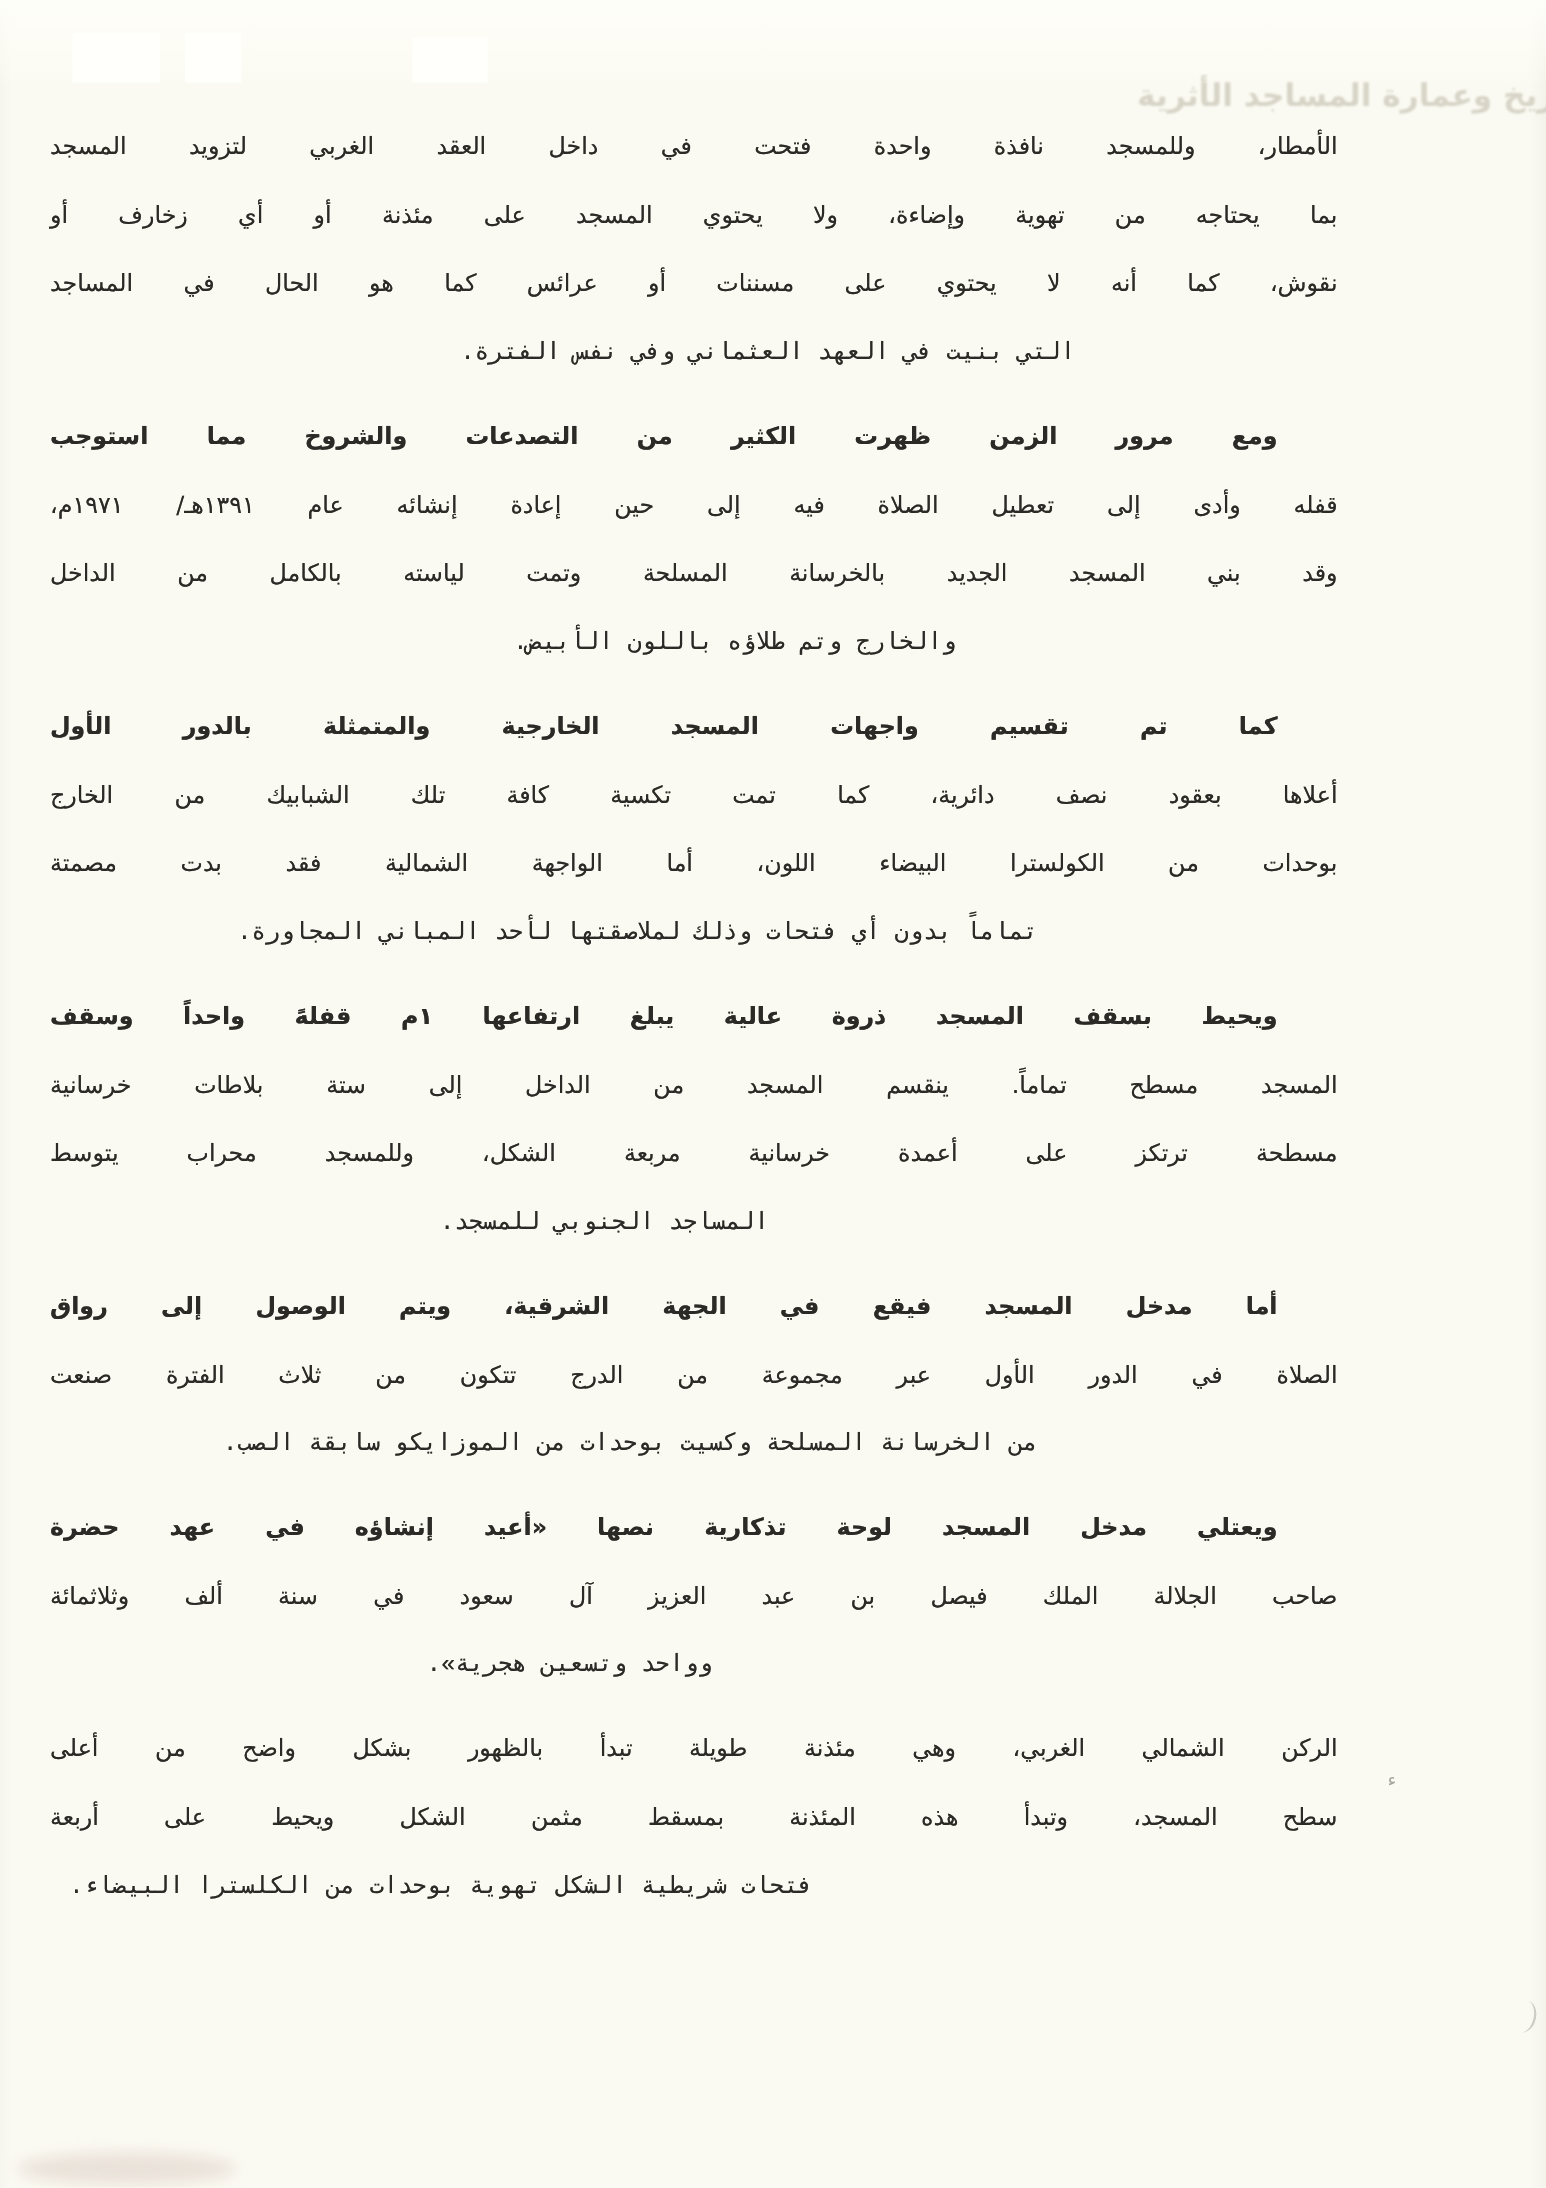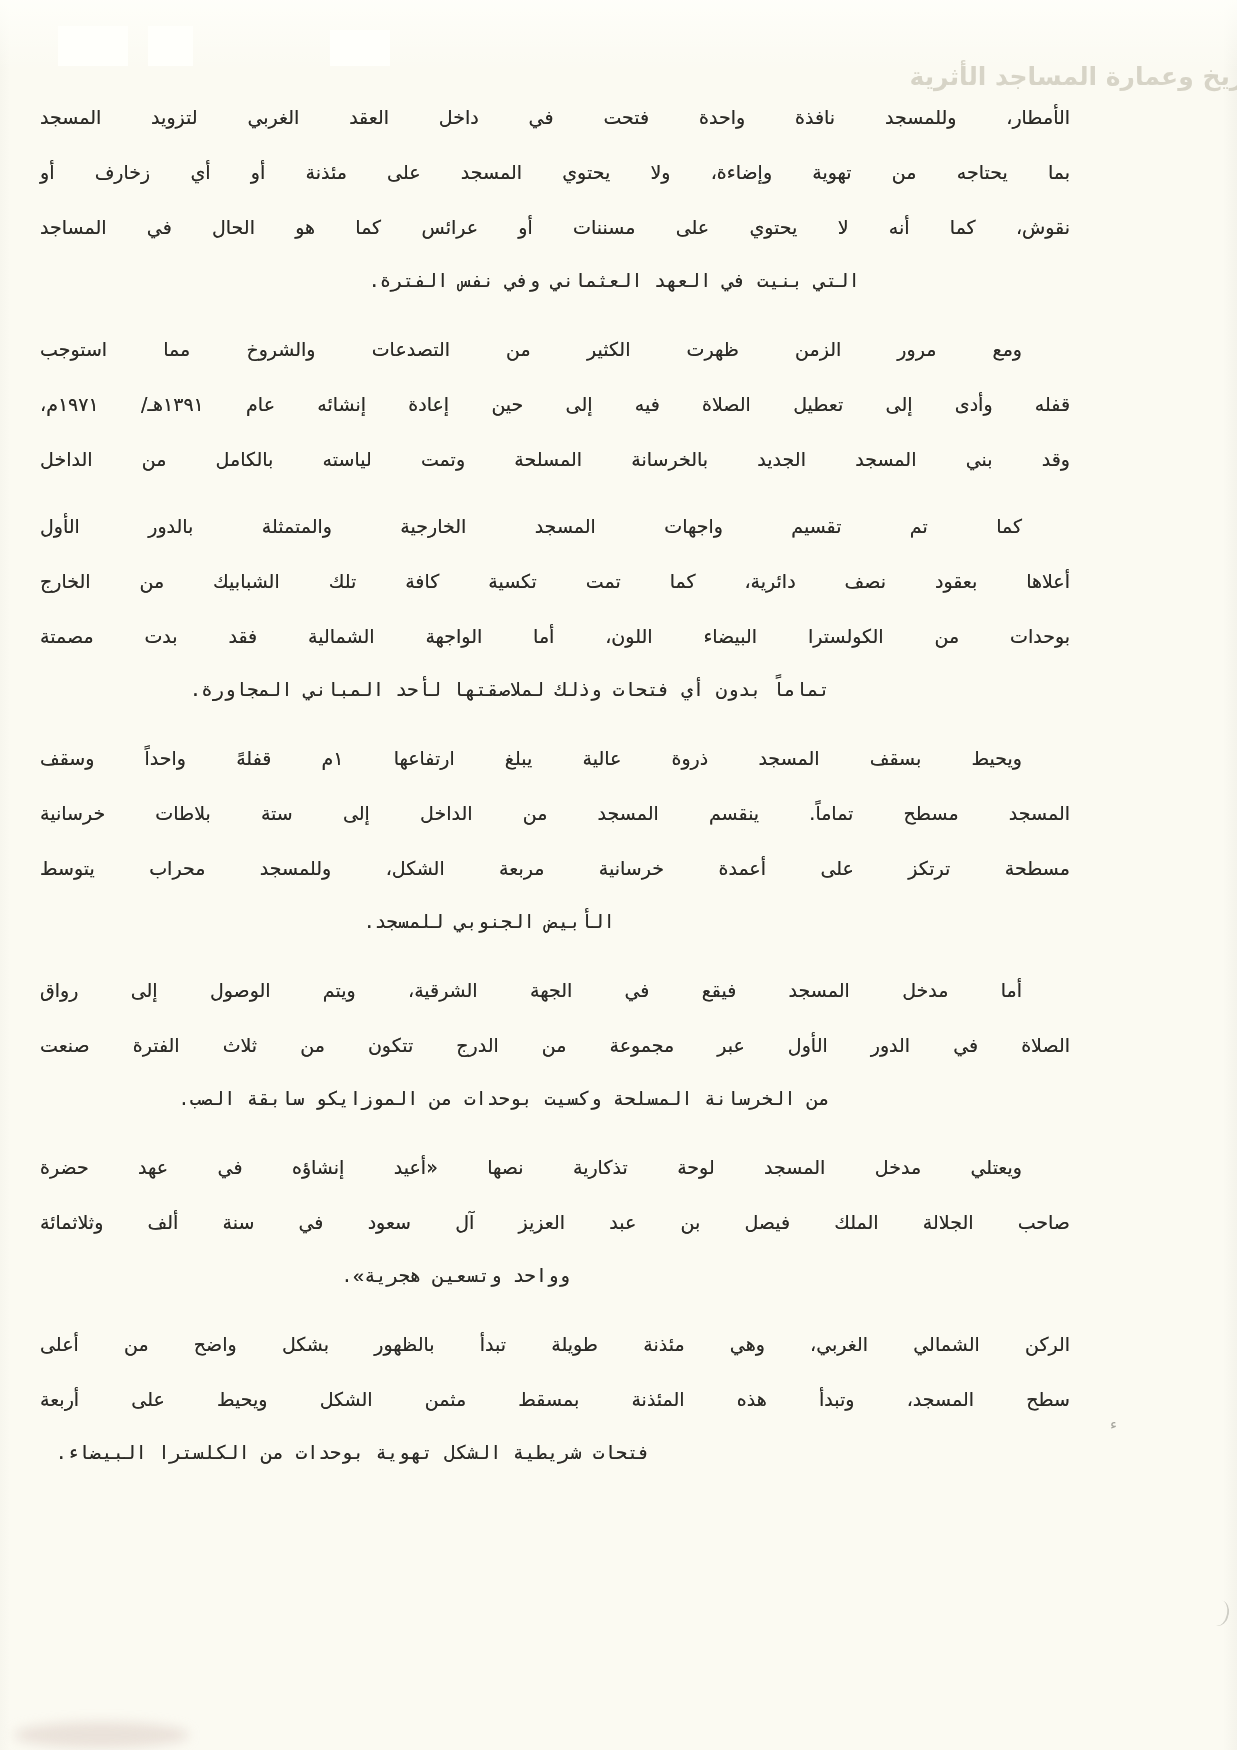--- a/index.html
+++ b/index.html
@@ -40,7 +40,7 @@
     text-shadow:0 0 0.5px rgba(43,42,38,0.65);
     letter-spacing:0.1px;
   }
-  .line.first{text-indent:48px;}
+  .line.first{text-indent:48px;font-weight:bold;}
   .line.end{text-align-last:right;font-family:Liberation Mono, monospace;}
 
   .margin-mark{

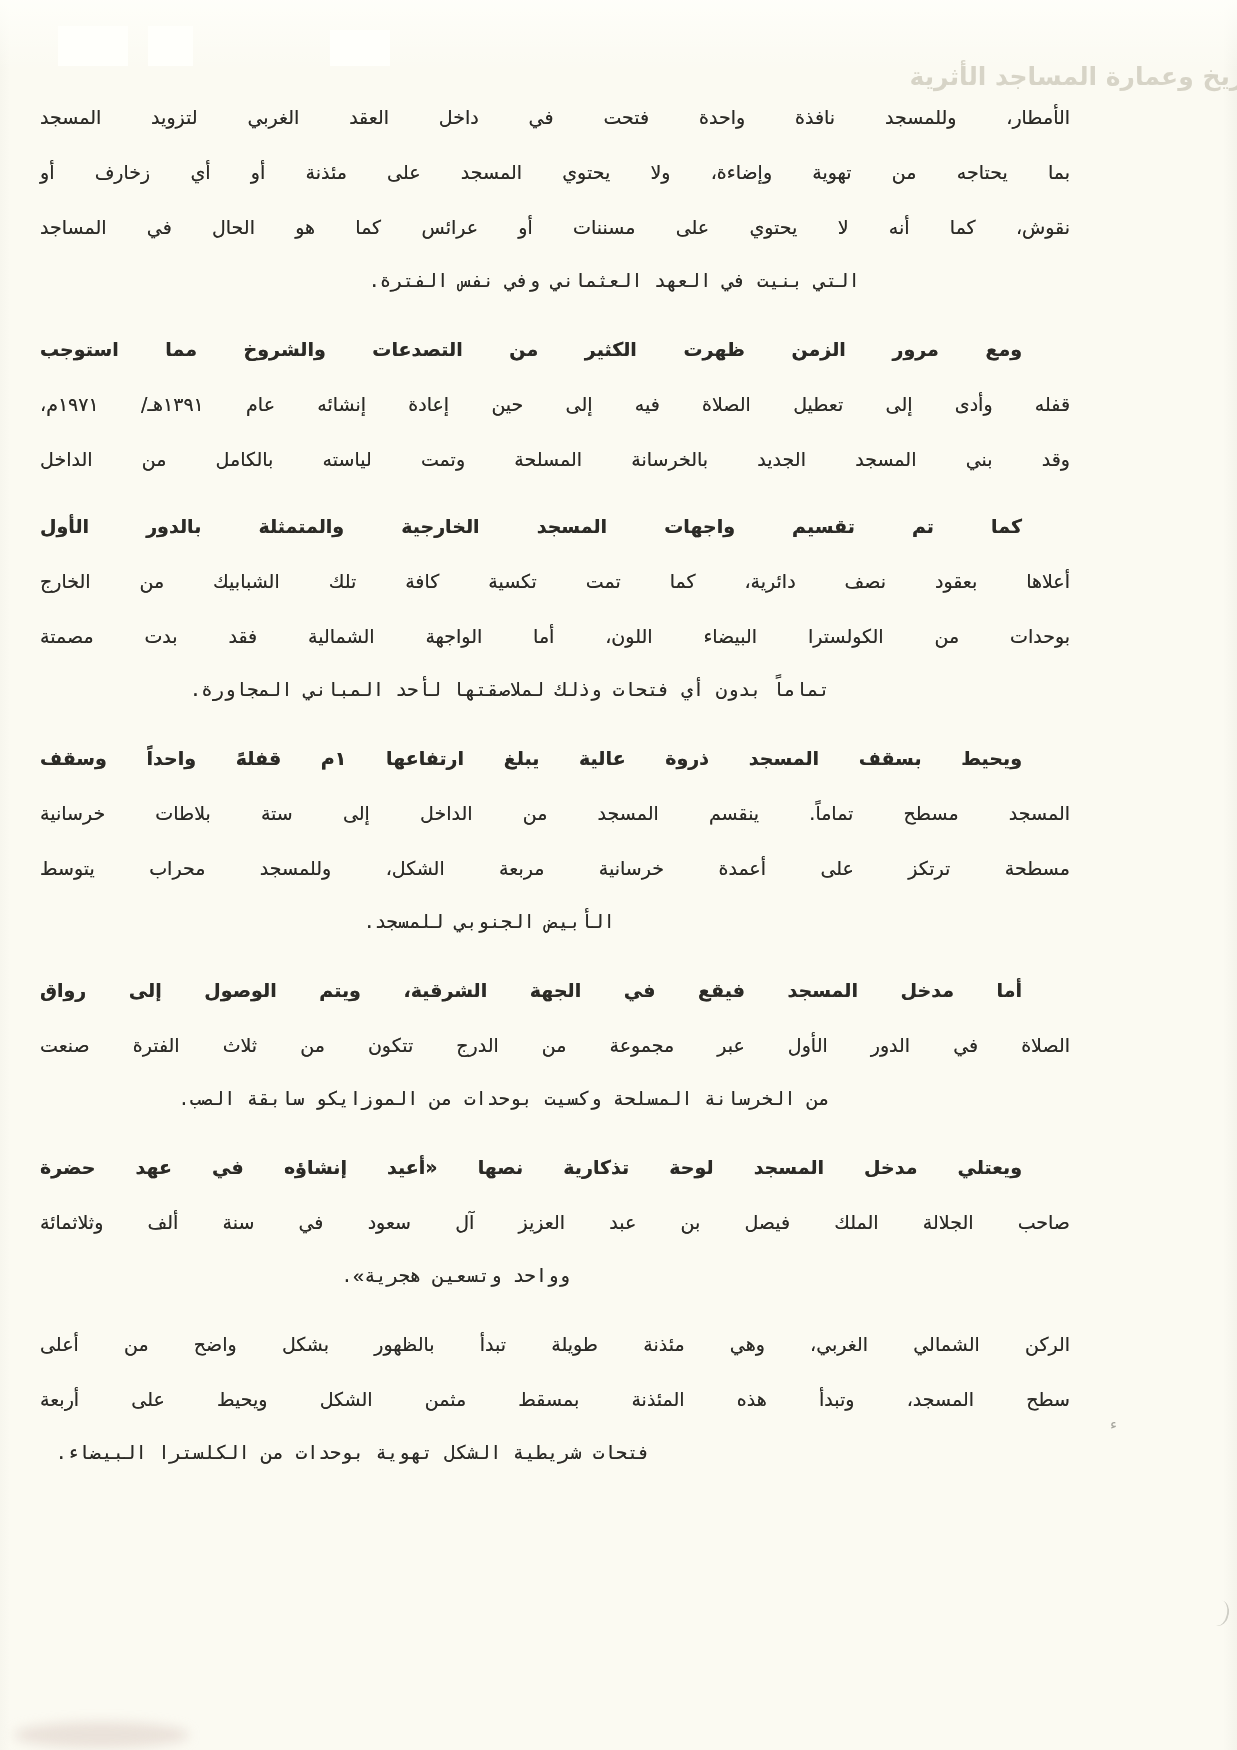--- a/index.html
+++ b/index.html
@@ -83,6 +83,7 @@
     <div class="line first">ومع مرور الزمن ظهرت الكثير من التصدعات والشروخ مما استوجب</div>
     <div class="line">قفله وأدى إلى تعطيل الصلاة فيه إلى حين إعادة إنشائه عام ١٣٩١هـ/ ١٩٧١م،</div>
     <div class="line">وقد بني المسجد الجديد بالخرسانة المسلحة وتمت لياسته بالكامل من الداخل</div>
+    <div class="line end" style="padding-right:305px">والخارج وتم طلاؤه باللون الأبيض.</div>
   </div>
 
   <div class="para">

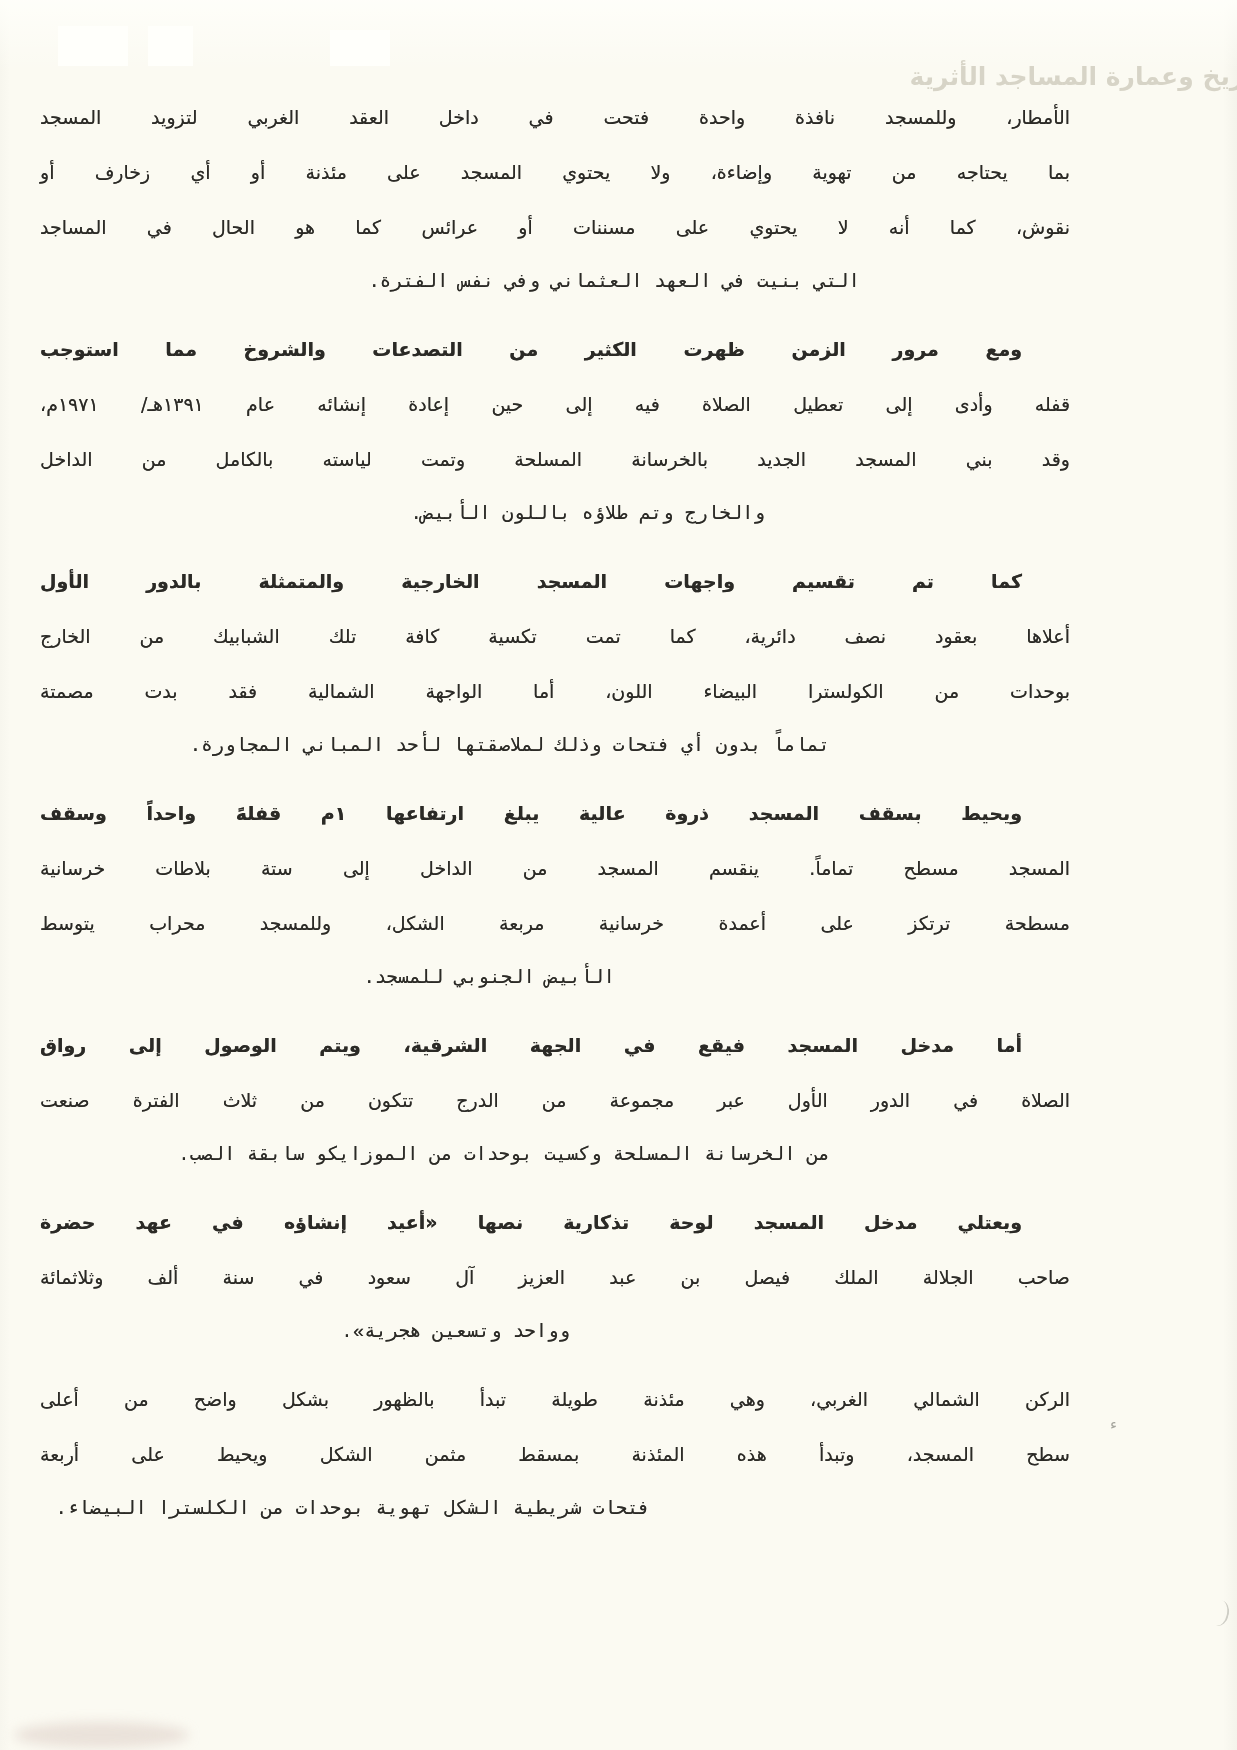--- a/index.html
+++ b/index.html
@@ -97,7 +97,7 @@
     <div class="line first">ويحيط بسقف المسجد ذروة عالية يبلغ ارتفاعها ١م قفلهً واحداً وسقف</div>
     <div class="line">المسجد مسطح تماماً. ينقسم المسجد من الداخل إلى ستة بلاطات خرسانية</div>
     <div class="line">مسطحة ترتكز على أعمدة خرسانية مربعة الشكل، وللمسجد محراب يتوسط</div>
-    <div class="line end" style="padding-right:455px">الأبيض الجنوبي للمسجد.</div>
+    <div class="line end" style="padding-right:455px">المساجد الجنوبي للمسجد.</div>
   </div>
 
   <div class="para">

